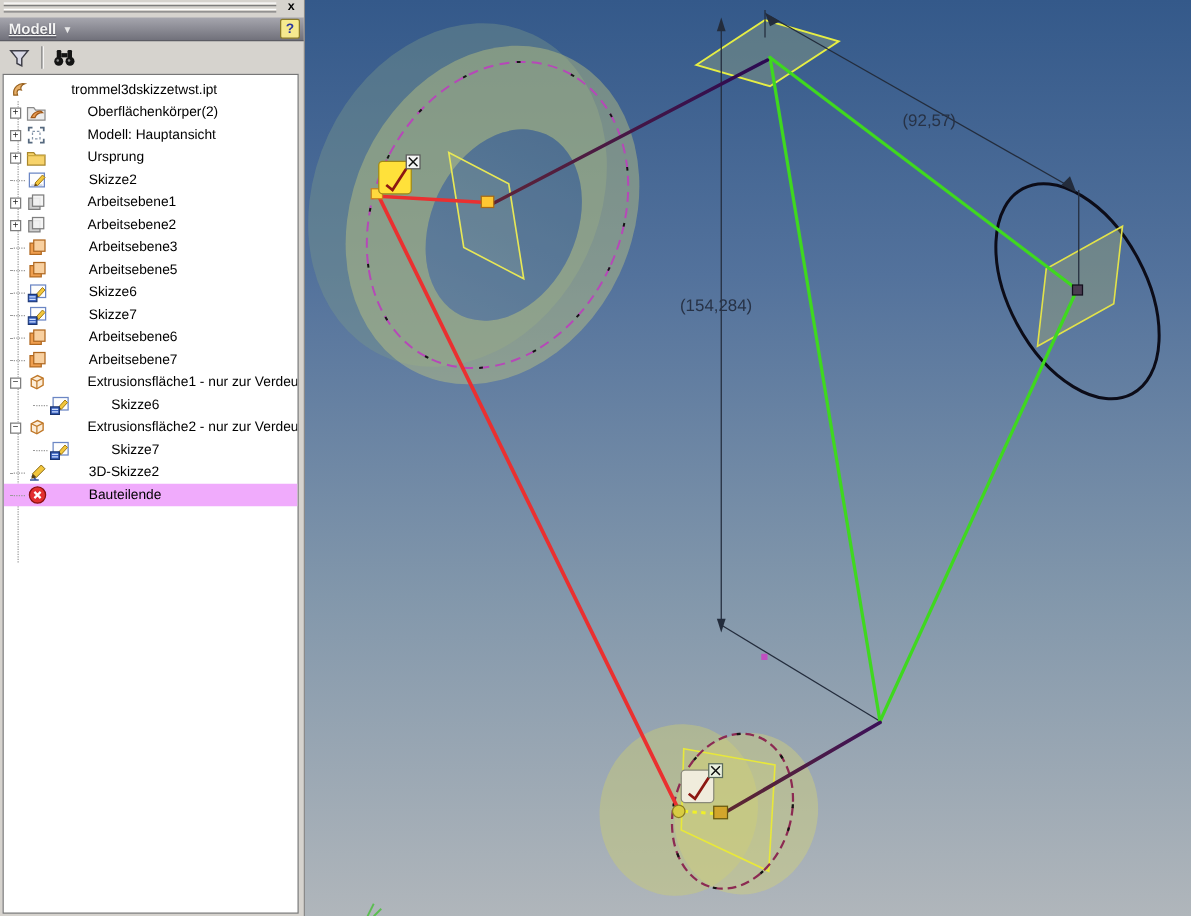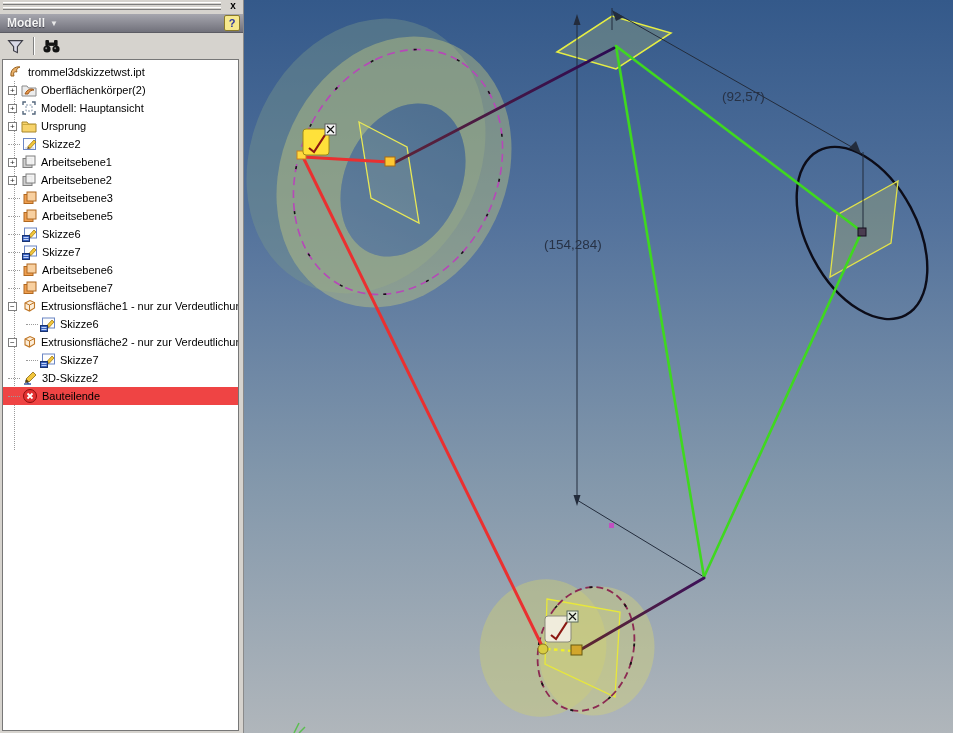--- a/index.html
+++ b/index.html
@@ -18,7 +18,7 @@
     background:#d6d3ce;cursor:default;}
   .hdr{position:relative;height:19px;background:linear-gradient(#a6a6ae,#71717b);
     display:flex;align-items:center;padding-left:7px;border-bottom:1px solid #5c5c64;}
-  .hdr-title{color:#f4f4f4;font-weight:bold;font-size:12px;text-shadow:0 1px 1px #3a3a44;}
+  .hdr-title{color:#f4f4f4;font-weight:bold;font-size:12px;text-shadow:0 1px 1px #3a3a44;text-decoration:underline;}
   .hdr-arrow{color:#e8e8e8;font-size:8px;margin-left:5px;}
   .help-btn{position:absolute;right:3px;top:1px;width:16px;height:16px;background:#f6e98e;
     border:1px solid #8a7a2a;color:#2a35a0;font:bold 11px/14px "Liberation Sans",sans-serif;

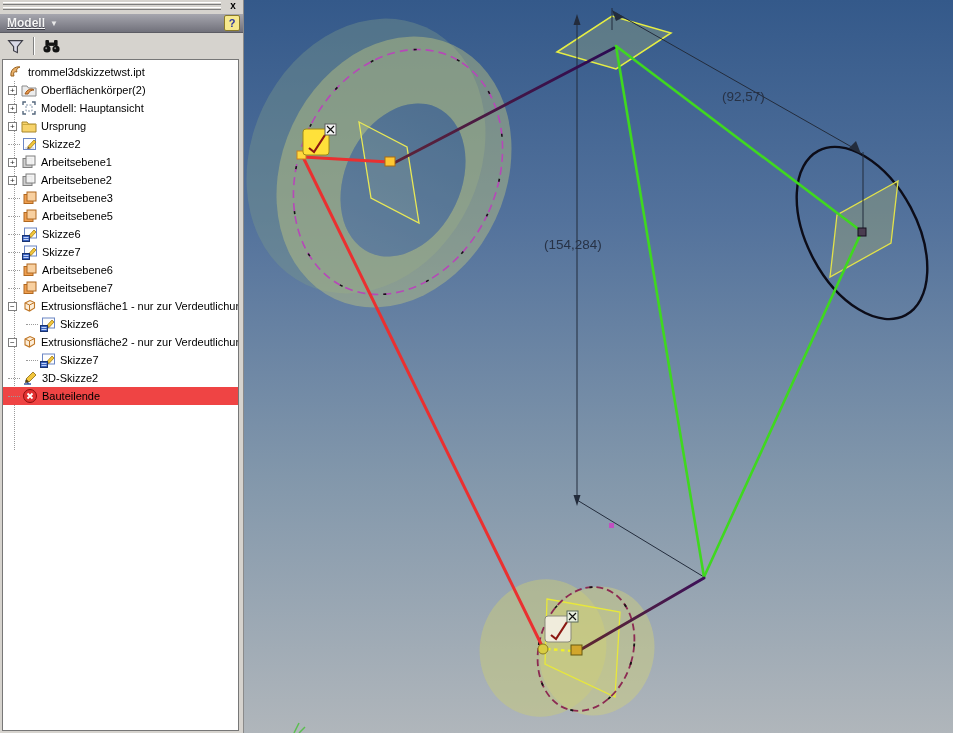--- a/index.html
+++ b/index.html
@@ -44,7 +44,7 @@
   .expander.hidden{visibility:hidden;width:1px;border:none;margin-right:2px;}
   .tree-icon{flex:0 0 auto;width:16px;height:16px;margin-right:4px;}
   .tree-icon svg{display:block;}
-  .tree-label{padding-right:2px;}
+  .tree-label{padding-right:2px;margin-left:29px;}
 
   
   .viewport{position:absolute;left:244px;top:0;width:819px;height:733px;}

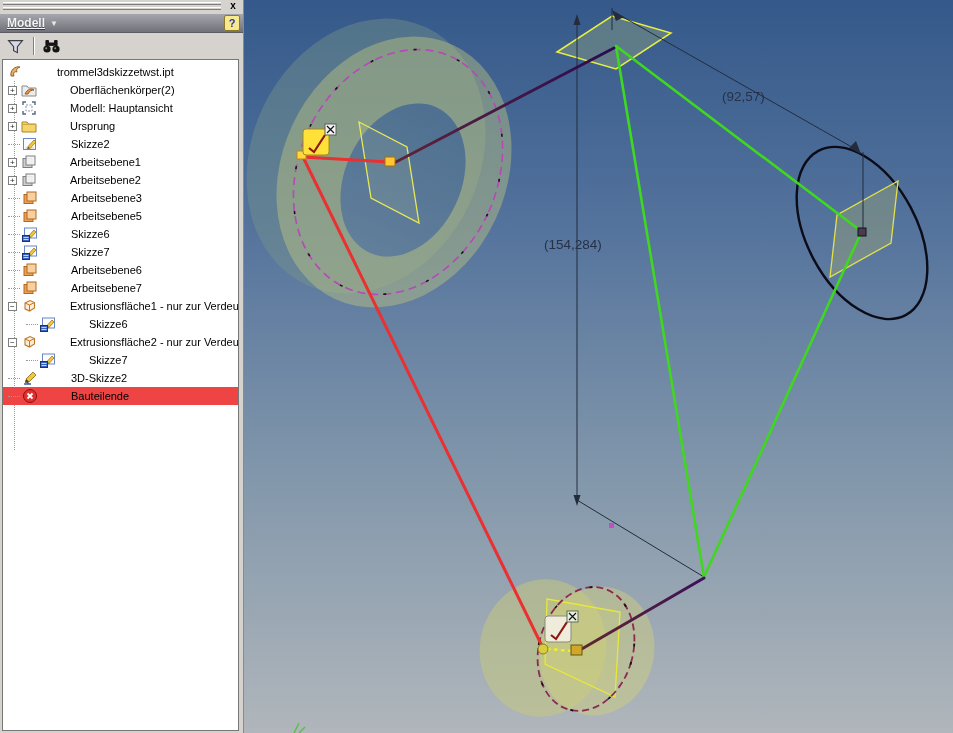--- a/index.html
+++ b/index.html
@@ -35,7 +35,7 @@
     border-left:1px dotted #9a9a9a;}
   .tree-row{height:18px;display:flex;align-items:center;white-space:nowrap;
     overflow:hidden;position:relative;font-size:11px;color:#000;}
-  .tree-row.selected{background:#ef4444;}
+  .tree-row.selected{background:#f0abfc;}
   .indent{flex:0 0 auto;height:1px;}
   .expander{flex:0 0 auto;width:9px;height:9px;border:1px solid #7e7e7e;background:#fff;
     font:8px/7px "Liberation Mono",monospace;text-align:center;margin-right:4px;color:#222;}

